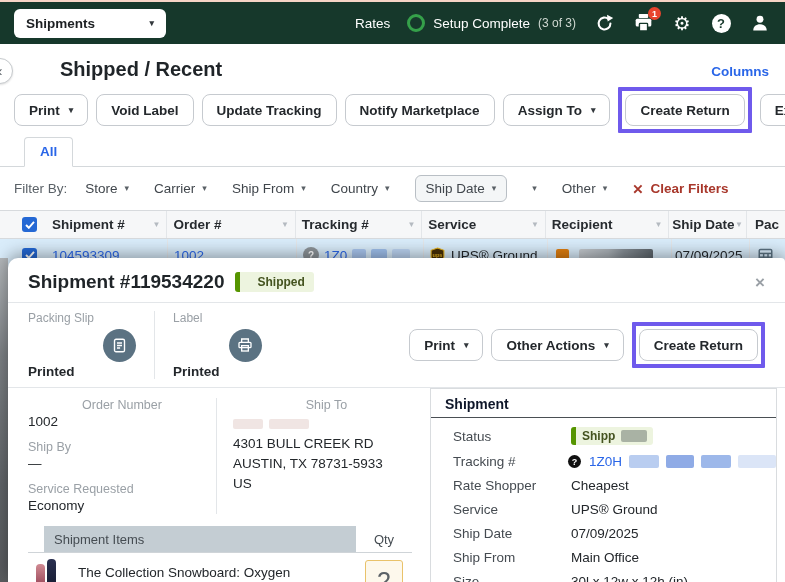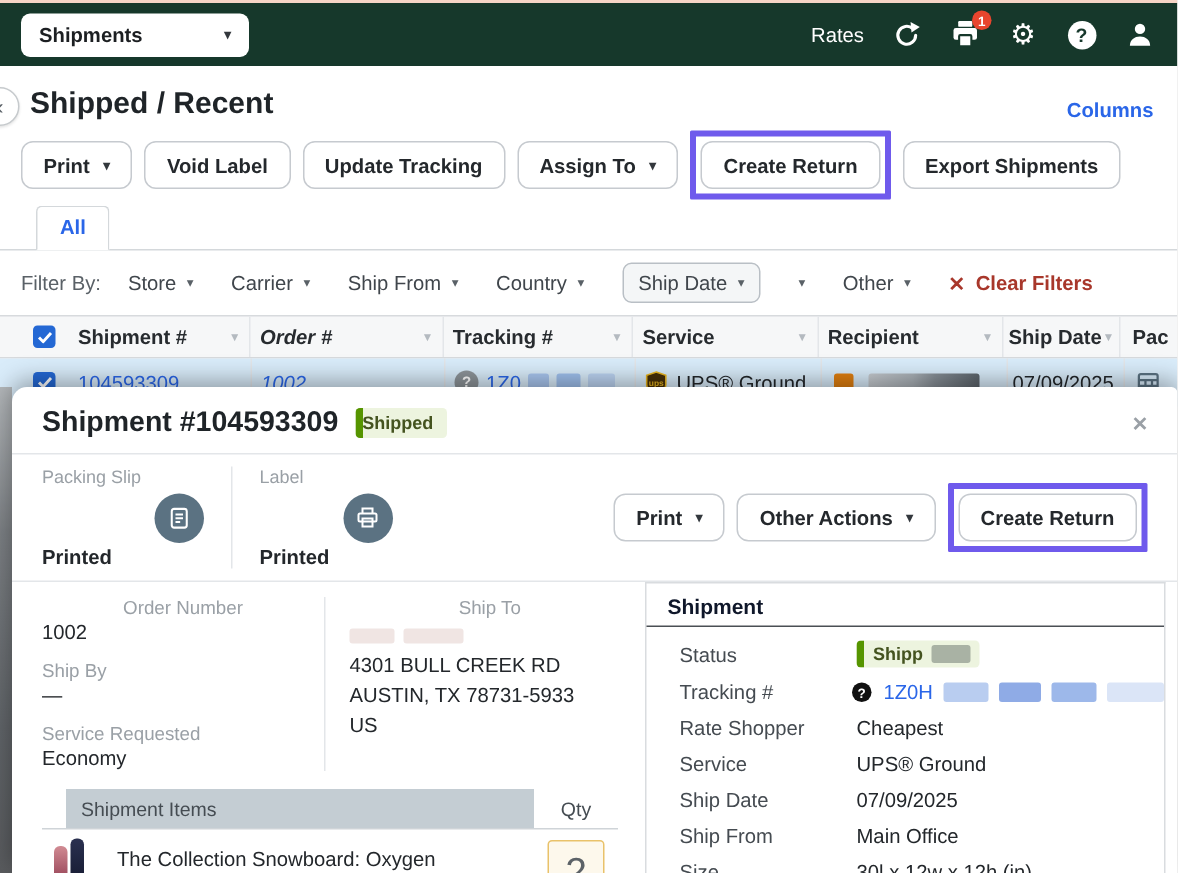--- a/index.html
+++ b/index.html
@@ -136,6 +136,11 @@
     </div>
     <div class="topbar-right">
       <span style="cursor:pointer;">Rates</span>
+      <span class="setup">
+        <span class="ring"></span>
+        <span>Setup Complete</span>
+        <span class="setup-count">(3 of 3)</span>
+      </span>
       <span class="icon-btn">
         <svg width="19" height="19" viewBox="0 0 24 24">
           <path d="M19.5 12a7.5 7.5 0 1 1-2.4-5.5" fill="none" stroke="#fff" stroke-width="2.6" stroke-linecap="round"></path>

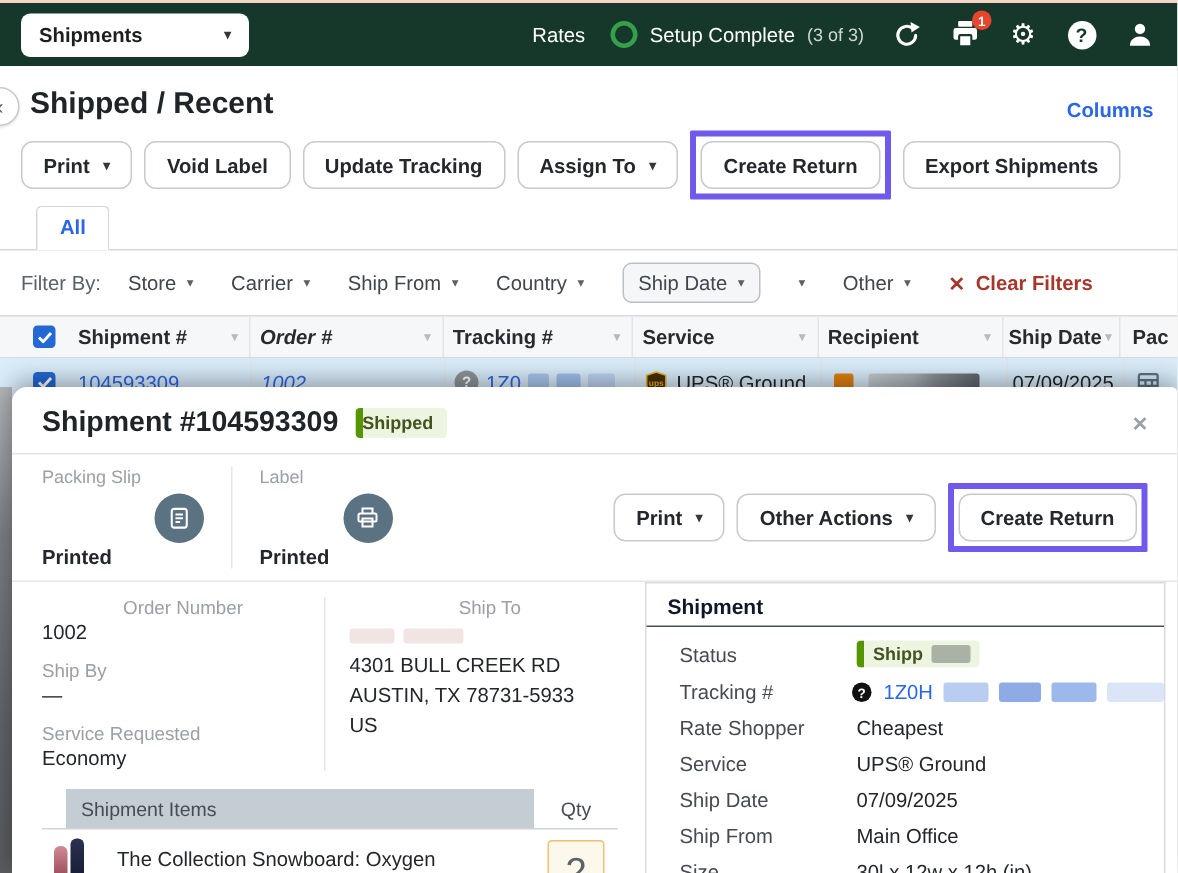--- a/index.html
+++ b/index.html
@@ -26,7 +26,7 @@
   .back-circle{position:absolute;left:-13px;top:14px;width:24px;height:24px;border:1px solid #c6cacd;border-radius:50%;
     background:#fff;color:#5a6167;display:flex;align-items:center;justify-content:center;font-size:14px;
     box-shadow:0 1px 2px rgba(0,0,0,.12);z-index:3;}
-  .title-row{display:flex;align-items:flex-end;padding:14px 16px 0 20px;}
+  .title-row{display:flex;align-items:center;padding:14px 16px 0 20px;margin-left:40px;}
   .page-title{font-size:20px;font-weight:700;color:#1f2428;margin:0;}
   .columns-link{margin-left:auto;color:#2a66e8;font-size:13.5px;font-weight:700;padding-top:4px;cursor:pointer;}
   .toolbar{display:flex;align-items:center;gap:8px;margin:6px 0 0 14px;min-height:46px;}

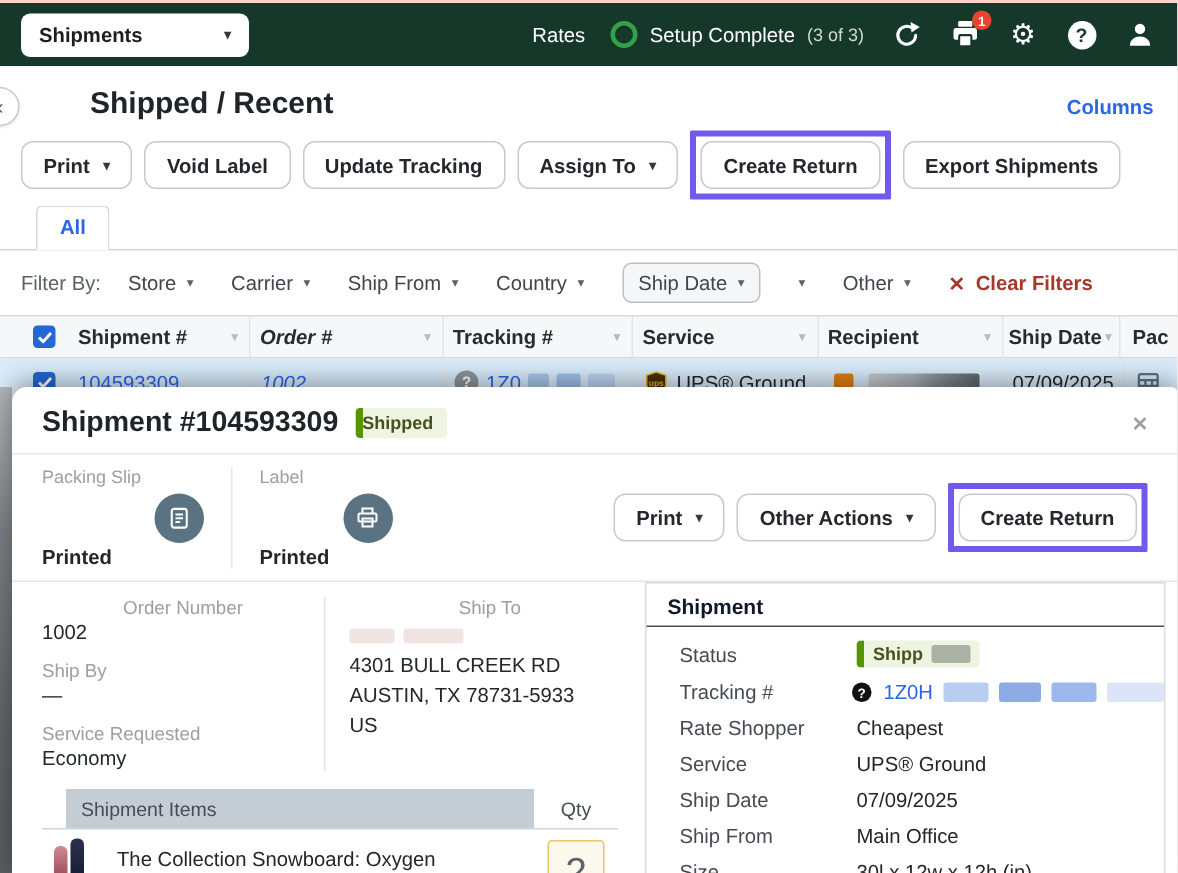--- a/index.html
+++ b/index.html
@@ -192,6 +192,9 @@
         <span>Update Tracking</span>
       </button>
       <button class="btn">
+        <span>Notify Marketplace</span>
+      </button>
+      <button class="btn">
         <span>Assign To</span>
         <span class="caret">▾</span>
       </button>

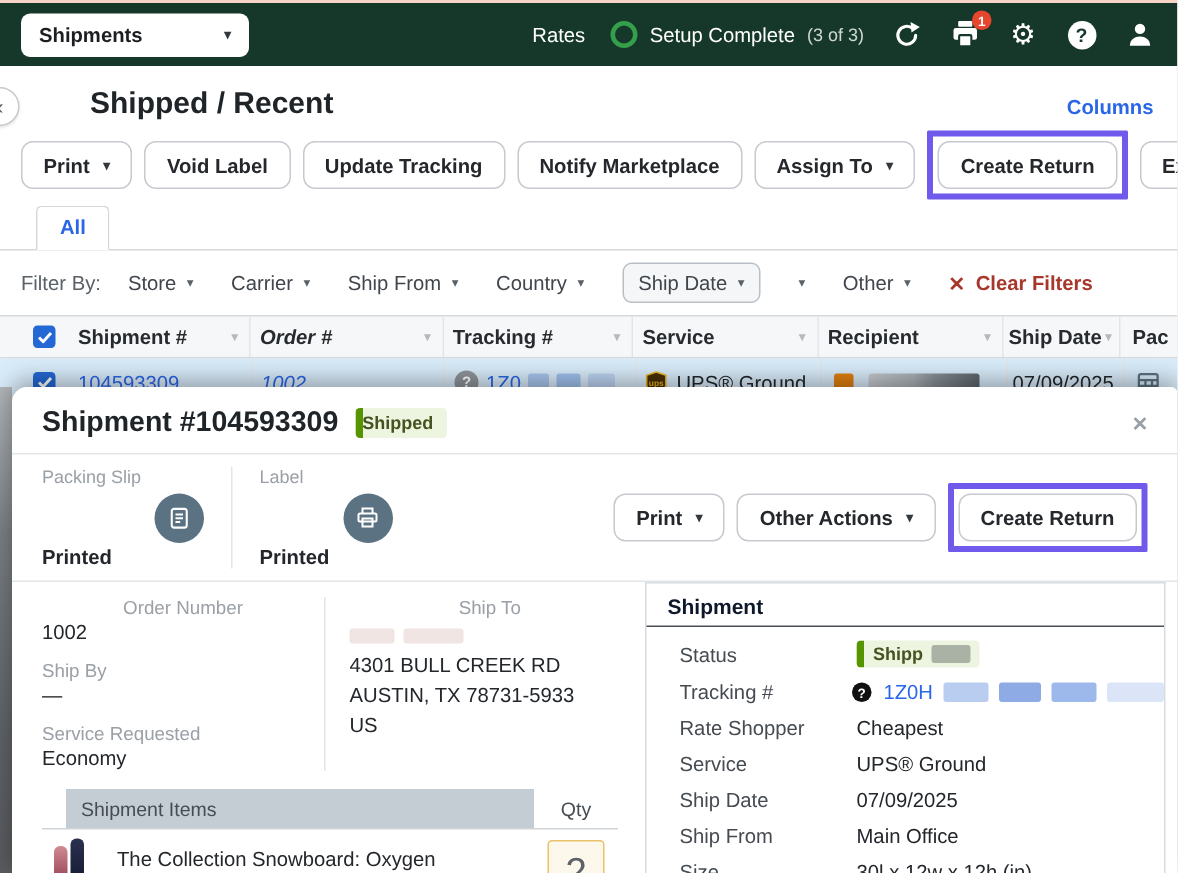--- a/index.html
+++ b/index.html
@@ -50,7 +50,7 @@
   .cell{display:flex;align-items:center;height:100%;padding:0 6px;border-right:1px solid #e3e6e9;box-sizing:border-box;}
   .tbl-head .cell{justify-content:space-between;}
   .c-cb{width:46px;padding-left:22px;border-right:none;}
-  .c-ship{width:122px;}.c-order{width:129px;font-style:italic;}.c-track{width:127px;}.c-serv{width:124px;}
+  .c-ship{width:122px;}.c-order{width:129px;}.c-track{width:127px;}.c-serv{width:124px;}
   .c-recip{width:124px;}.c-date{width:78px;padding:0 3px;}.c-pac{flex:1;border-right:none;padding-left:8px;}
   .sort{font-size:8px;color:#b4bac0;}
   .checkbox{width:15px;height:15px;background:#2468d4;border-radius:3px;display:flex;align-items:center;justify-content:center;cursor:pointer;}

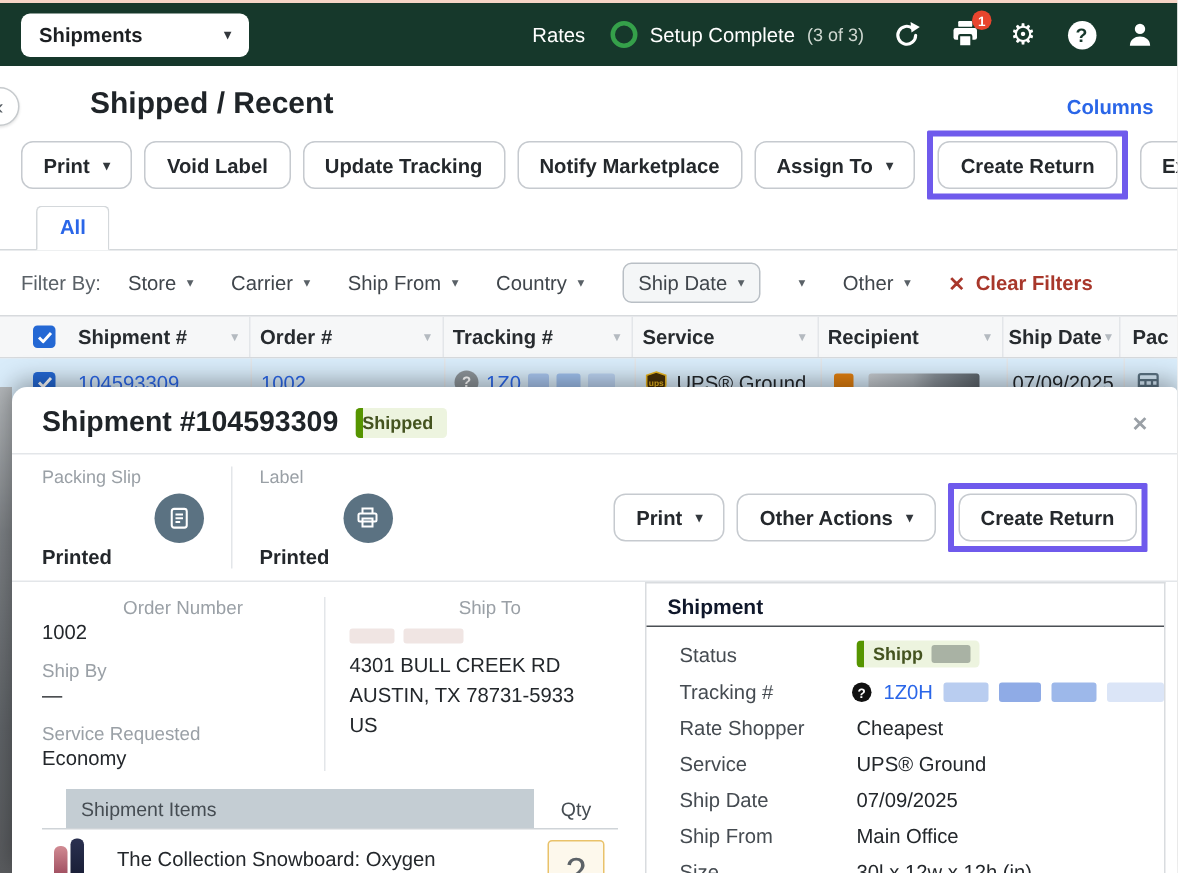--- a/index.html
+++ b/index.html
@@ -335,7 +335,7 @@
   <div class="panel">
 
     <div class="panel-head">
-      <span class="panel-title">Shipment #104593309</span>
+      <span class="panel-title">Shipment #119534220</span>
       <span class="badge-green">
         <span class="badge-bar"></span>
         <span class="badge-text">Shipped</span>

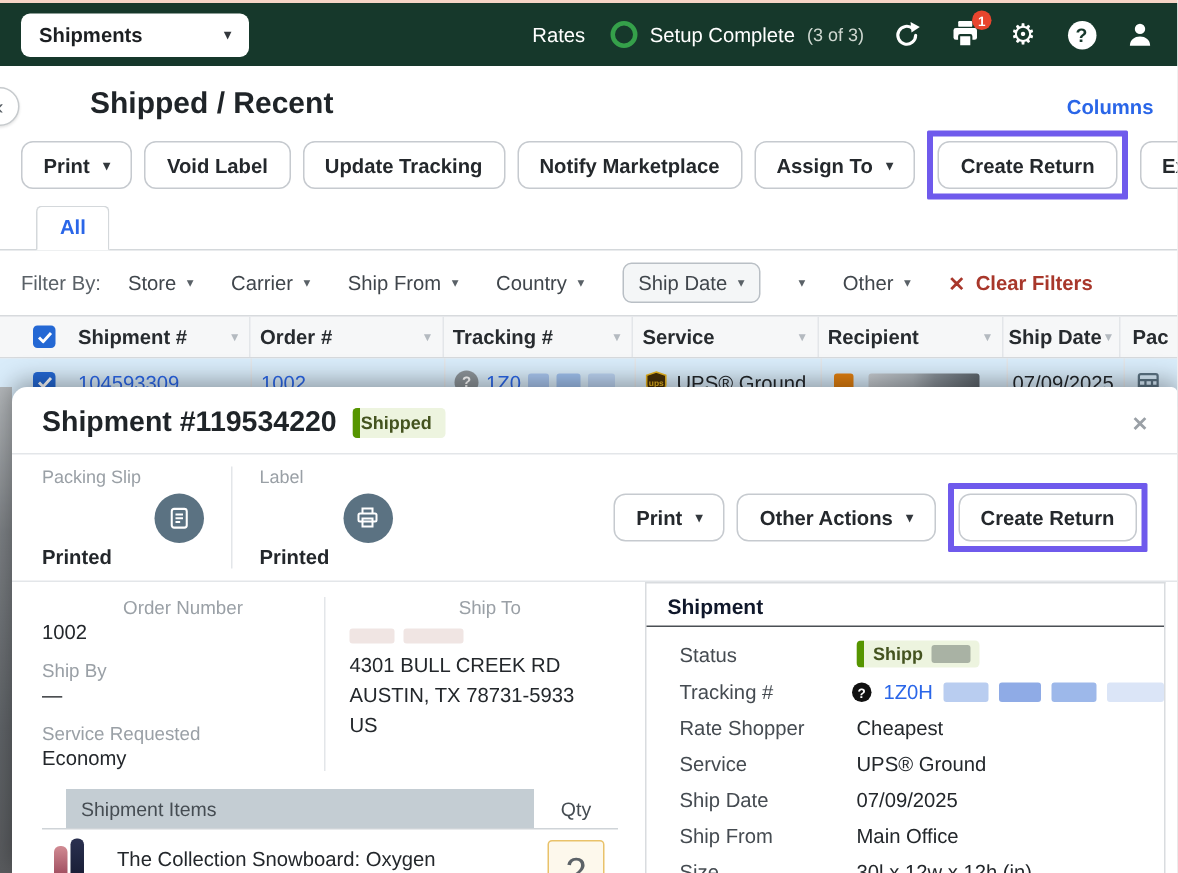--- a/index.html
+++ b/index.html
@@ -72,7 +72,7 @@
   .panel-title{font-size:19px;font-weight:700;color:#1f2428;}
   .badge-green{display:inline-flex;align-items:center;background:#edf4df;border-radius:3px;overflow:hidden;height:20px;}
   .badge-bar{width:5px;height:100%;background:#569500;}
-  .badge-text{padding:0 9px 0 0;font-size:12px;font-weight:700;color:#44531f;}
+  .badge-text{padding:0 9px 0 17px;font-size:12px;font-weight:700;color:#44531f;}
   .panel-close{margin-left:auto;color:#9aa0a6;font-size:17px;font-weight:700;cursor:pointer;line-height:1;}
   .divider{border-top:1px solid #e3e6e9;}
   .status-row{display:flex;align-items:center;padding:8px 20px;}

